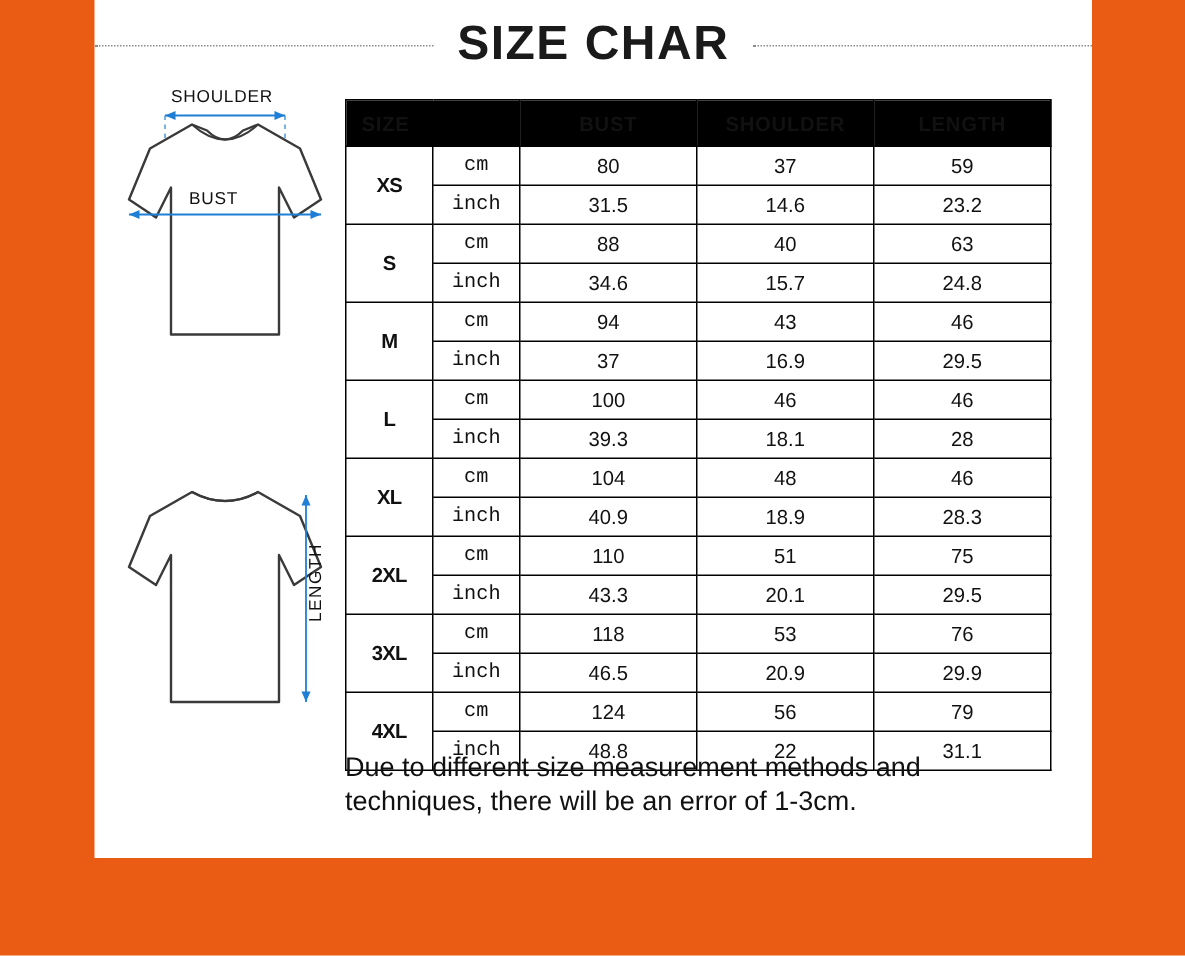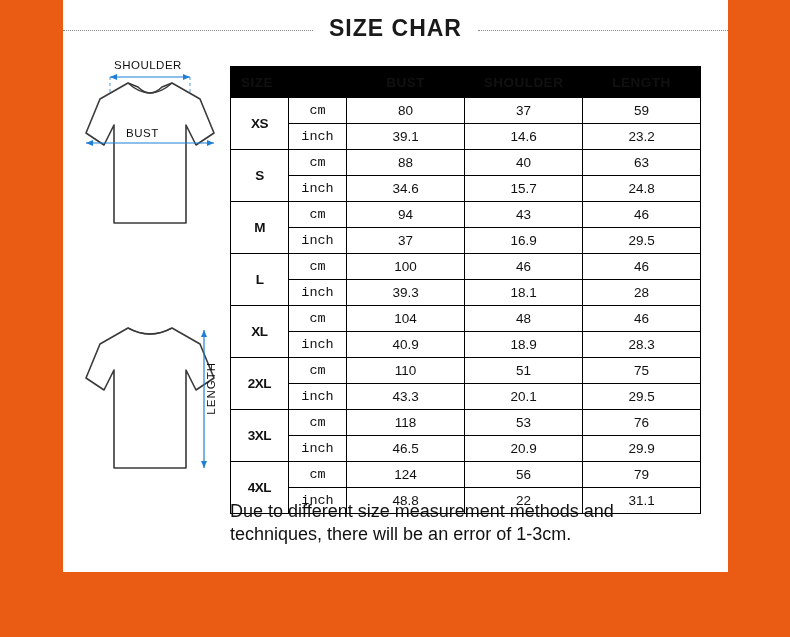--- a/index.html
+++ b/index.html
@@ -38,7 +38,7 @@
     margin-top: 4px;
   }
   .title-text {
-    font-size: 23px;
+    font-size: 32px;
     font-weight: bold;
     letter-spacing: 1px;
     color: #1a1a1a;

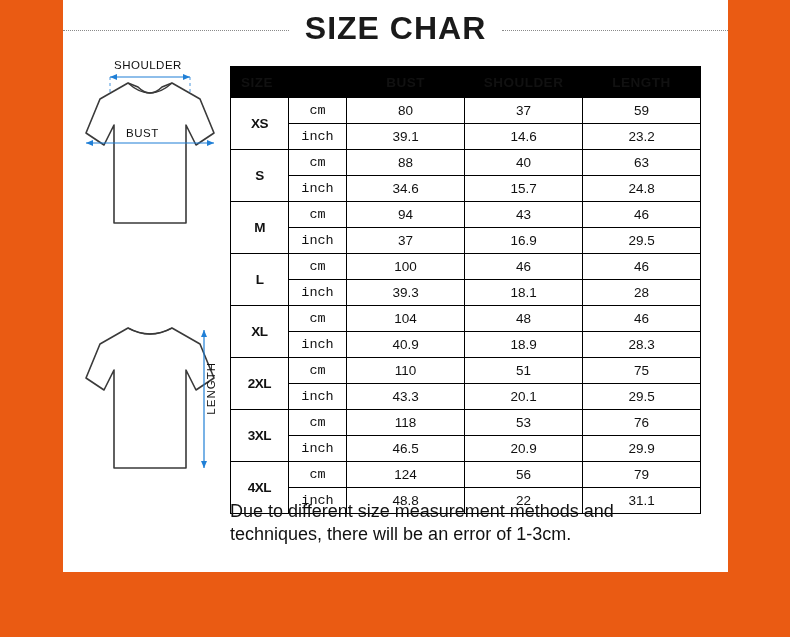--- a/index.html
+++ b/index.html
@@ -206,7 +206,7 @@
       </tr>
       <tr>
         <td class="unit-cell">inch</td>
-        <td class="val-cell">39.1</td>
+        <td class="val-cell">31.5</td>
         <td class="val-cell">14.6</td>
         <td class="val-cell">23.2</td>
       </tr>

